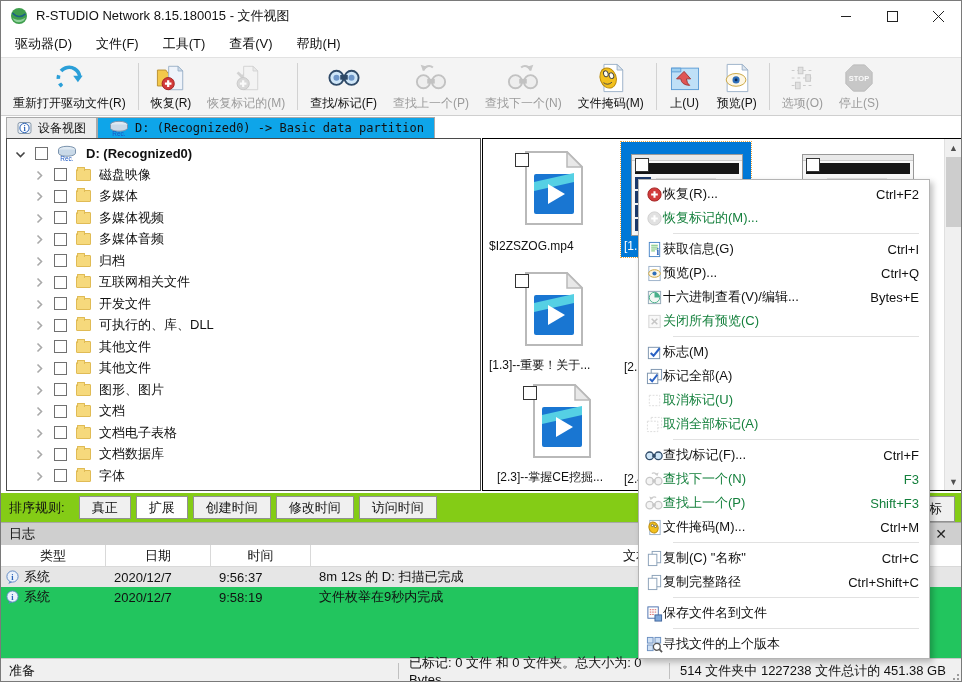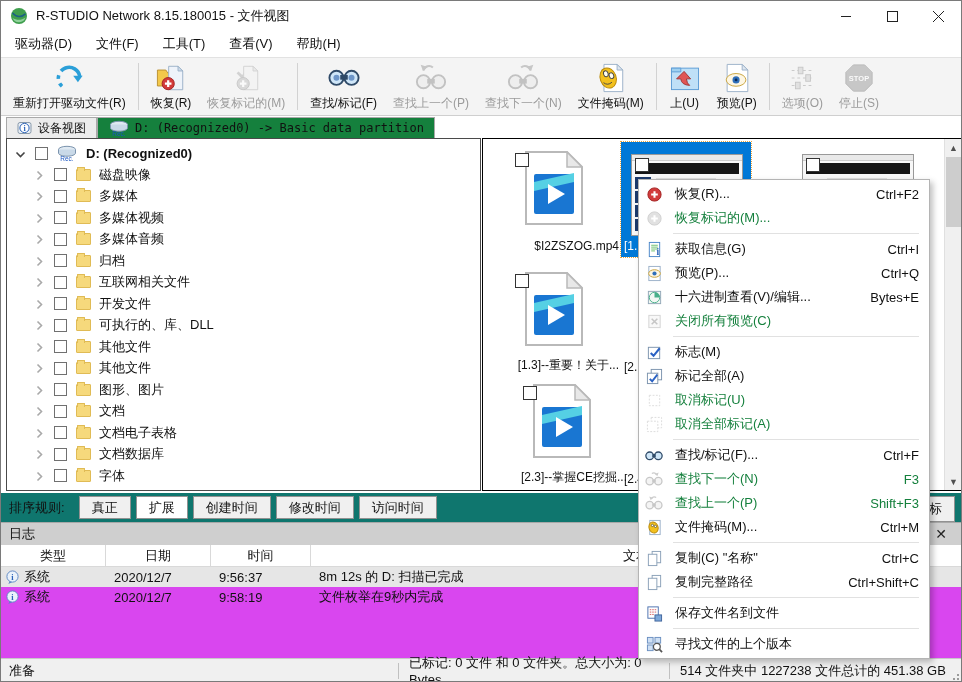--- a/index.html
+++ b/index.html
@@ -30,7 +30,7 @@
   
   #tabbar { position:absolute; left:0; top:116px; width:100%; height:21px; background:#fff; display:flex; align-items:flex-end; padding-left:5px; }
   .tab { height:21px; display:flex; align-items:center; gap:5px; padding:0 10px; border:1px solid #a9a9a9; border-bottom:none; background:#ececec; font-size:12px; }
-  .tab.active { background:#15803d; position:relative; z-index:2; }
+  .tab.active { background:#0ea5e9; position:relative; z-index:2; }
   .tab.mono { font-family:"DejaVu Sans Mono",monospace; font-size:12px; }
 
   

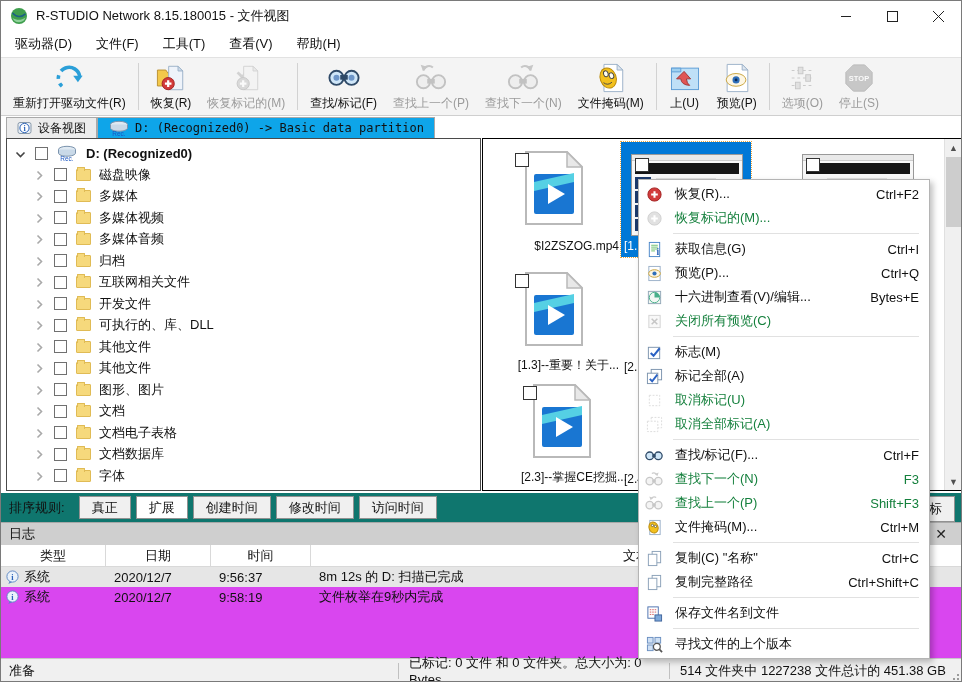--- a/index.html
+++ b/index.html
@@ -96,7 +96,7 @@
   #ctxmenu { position:absolute; left:637px; top:178px; width:292px; background:#fff; border:1px solid #b4b4b4; box-shadow:3px 3px 6px rgba(0,0,0,.25); z-index:50; padding:2px 0; }
   .cm-item { height:24px; display:flex; align-items:center; padding:0 10px 0 6px; font-size:13px; }
   .cm-item .mi { width:18px; height:18px; flex:0 0 18px; display:flex; align-items:center; justify-content:center; }
-  .cm-item .ml { margin-left:12px; white-space:nowrap; }
+  .cm-item .ml { white-space:nowrap; }
   .cm-item .ms { margin-left:auto; white-space:nowrap; }
   .cm-item.disabled { color:#15803d; }
   .cm-item.disabled svg { filter:grayscale(1) opacity(.5); }

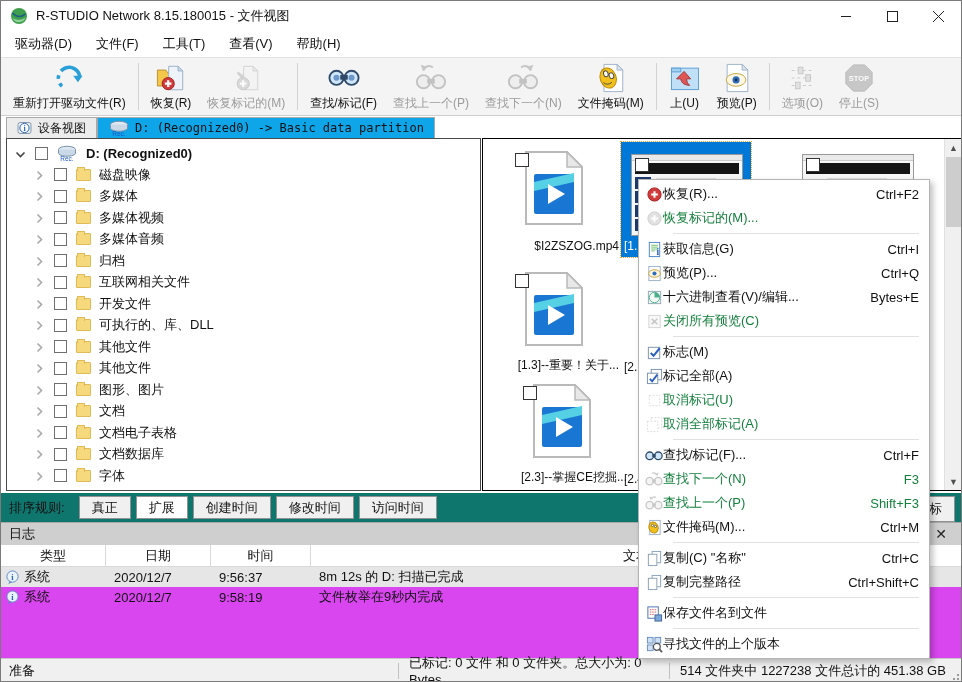--- a/index.html
+++ b/index.html
@@ -48,7 +48,7 @@
   #file-pane { position:absolute; left:481px; top:137px; width:480px; height:353px; background:#fff; border:1px solid #000; overflow:hidden; }
   .fitem { position:absolute; width:130px; height:115px; }
   .fitem.selected { background:#0078d7; outline:1px dotted #e8a33d; }
-  .flabel { position:absolute; left:0; right:0; bottom:4px; text-align:right; font-size:12px; white-space:nowrap; }
+  .flabel { position:absolute; left:0; right:0; bottom:4px; text-align:left; font-size:12px; white-space:nowrap; }
   .flabel.partial { text-align:left; padding-left:3px; }
   .fitem.selected .flabel { color:#fff; }
   .ficon { position:absolute; left:36px; top:9px; width:58px; height:74px; }

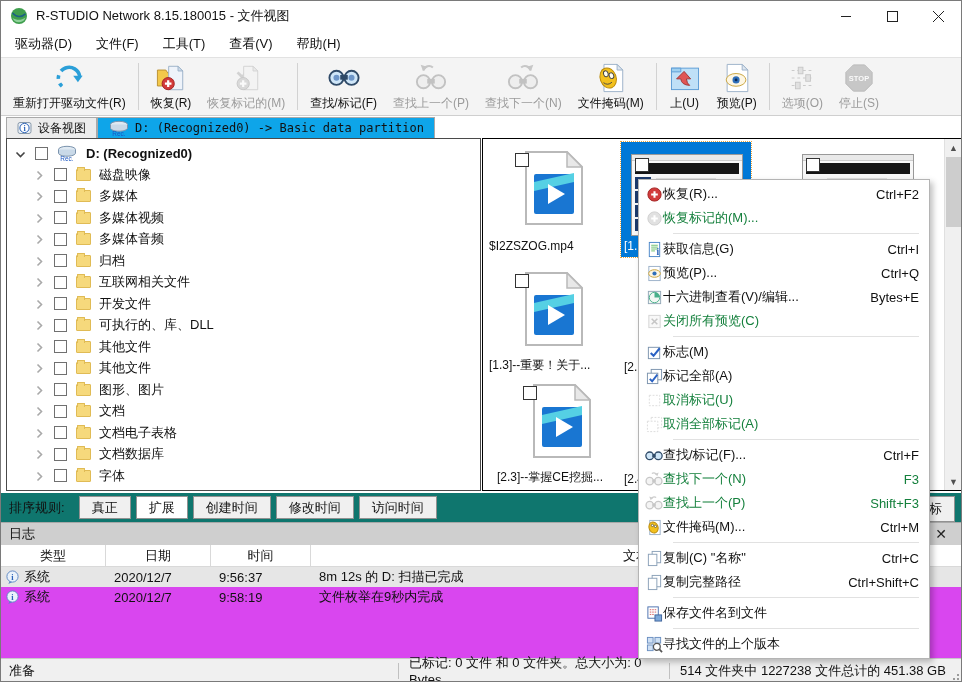--- a/index.html
+++ b/index.html
@@ -66,7 +66,7 @@
   #fscroll .thumb-v { position:absolute; left:1px; width:15px; top:18px; height:70px; background:#cdcdcd; }
 
   
-  #sortbar { position:absolute; left:0; top:492px; width:100%; height:29px; background:#0f766e; display:flex; align-items:center; }
+  #sortbar { position:absolute; left:0; top:492px; width:100%; height:29px; background:#84cc16; display:flex; align-items:center; }
   #sortbar .slabel { margin-left:8px; margin-right:14px; }
   .stab { border:1px solid #919191; background:#f0f0f0; padding:3px 12px; margin-right:5px; font-size:13px; }
   .stab.active { background:#fff; }

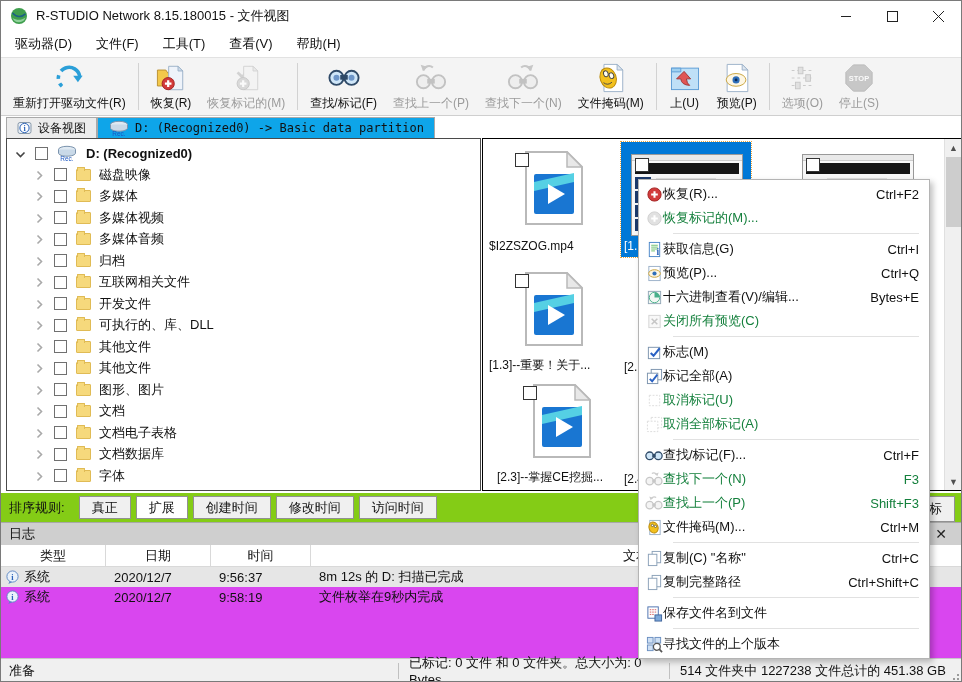--- a/index.html
+++ b/index.html
@@ -73,7 +73,7 @@
   #viewbtn { position:absolute; right:6px; top:3px; border:1px solid #919191; background:#f0f0f0; padding:3px 12px; }
 
   
-  #log { position:absolute; left:0; top:521px; width:100%; height:136px; background:#d946ef; }
+  #log { position:absolute; left:0; top:521px; width:100%; height:136px; background:#22c55e; }
   #log-title { height:23px; background:#cfcfcf; border-top:1px solid #a8a8a8; display:flex; align-items:center; padding:0 8px; }
   #log-title .x { margin-left:auto; font-size:14px; color:#222; padding:0 6px; }
   #log-head { height:22px; display:flex; border-bottom:1px solid #d9d9d9; background:#fff; }

